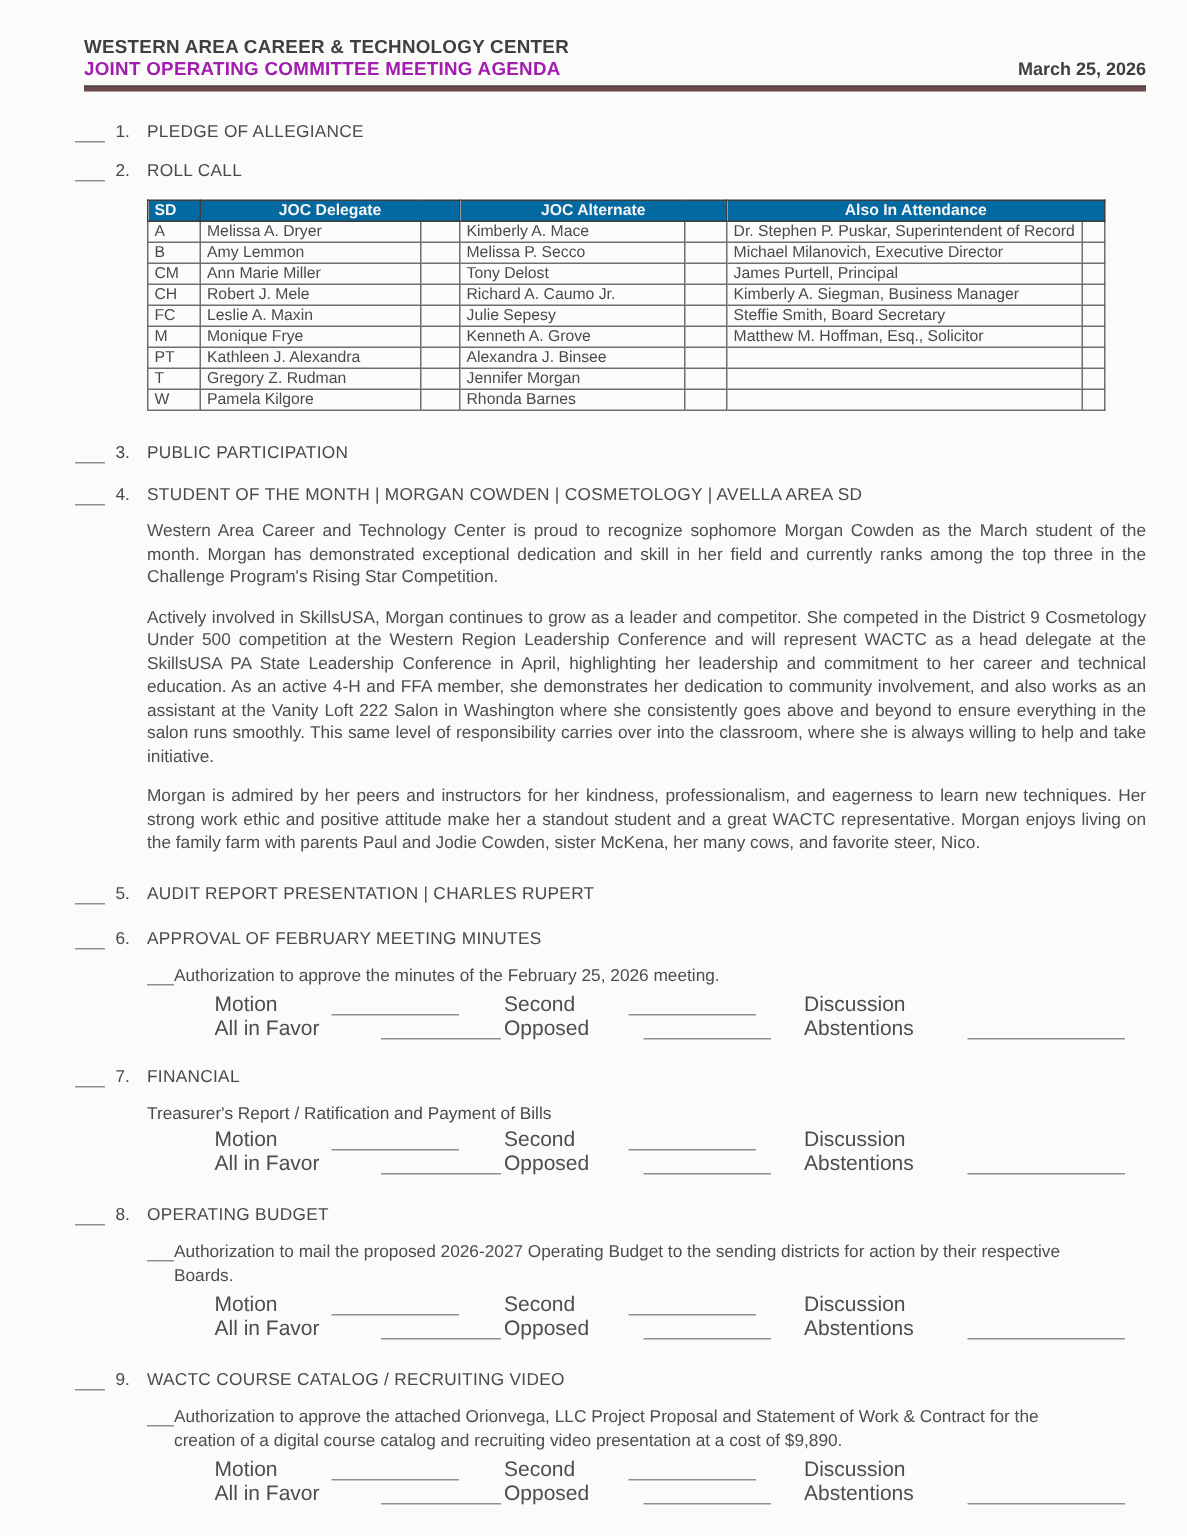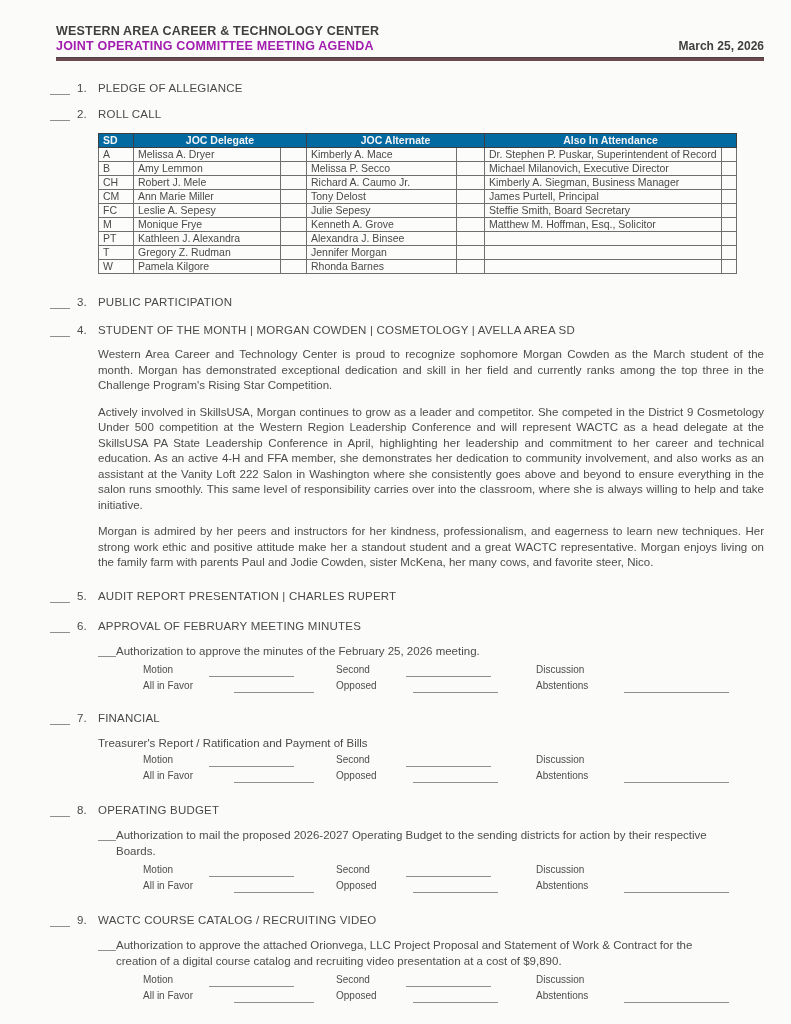--- a/index.html
+++ b/index.html
@@ -117,21 +117,21 @@
           <td></td>
         </tr>
         <tr>
+          <td>CM</td>
+          <td>Ann Marie Miller</td>
+          <td></td>
+          <td>Tony Delost</td>
+          <td></td>
+          <td>James Purtell, Principal</td>
+          <td></td>
+        </tr>
+        <tr>
           <td>CH</td>
           <td>Robert J. Mele</td>
           <td></td>
           <td>Richard A. Caumo Jr.</td>
           <td></td>
           <td>Kimberly A. Siegman, Business Manager</td>
-          <td></td>
-        </tr>
-        <tr>
-          <td>CM</td>
-          <td>Ann Marie Miller</td>
-          <td></td>
-          <td>Tony Delost</td>
-          <td></td>
-          <td>James Purtell, Principal</td>
           <td></td>
         </tr>
         <tr>

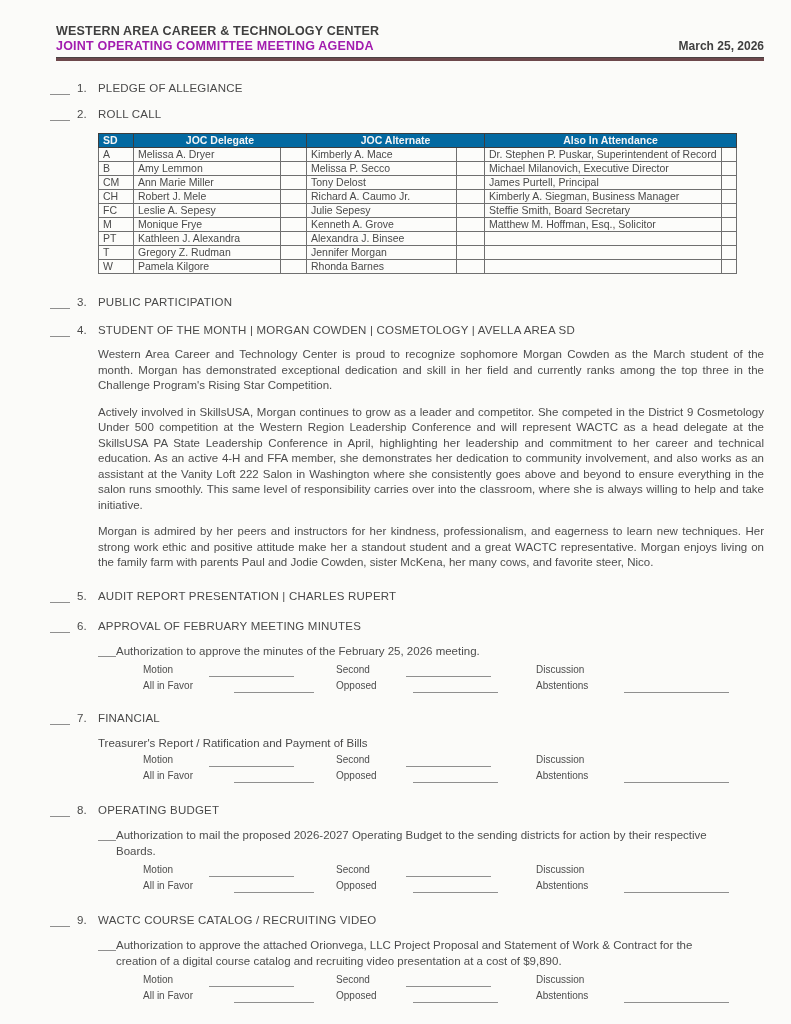--- a/index.html
+++ b/index.html
@@ -136,7 +136,7 @@
         </tr>
         <tr>
           <td>FC</td>
-          <td>Leslie A. Sepesy</td>
+          <td>Leslie A. Maxin</td>
           <td></td>
           <td>Julie Sepesy</td>
           <td></td>

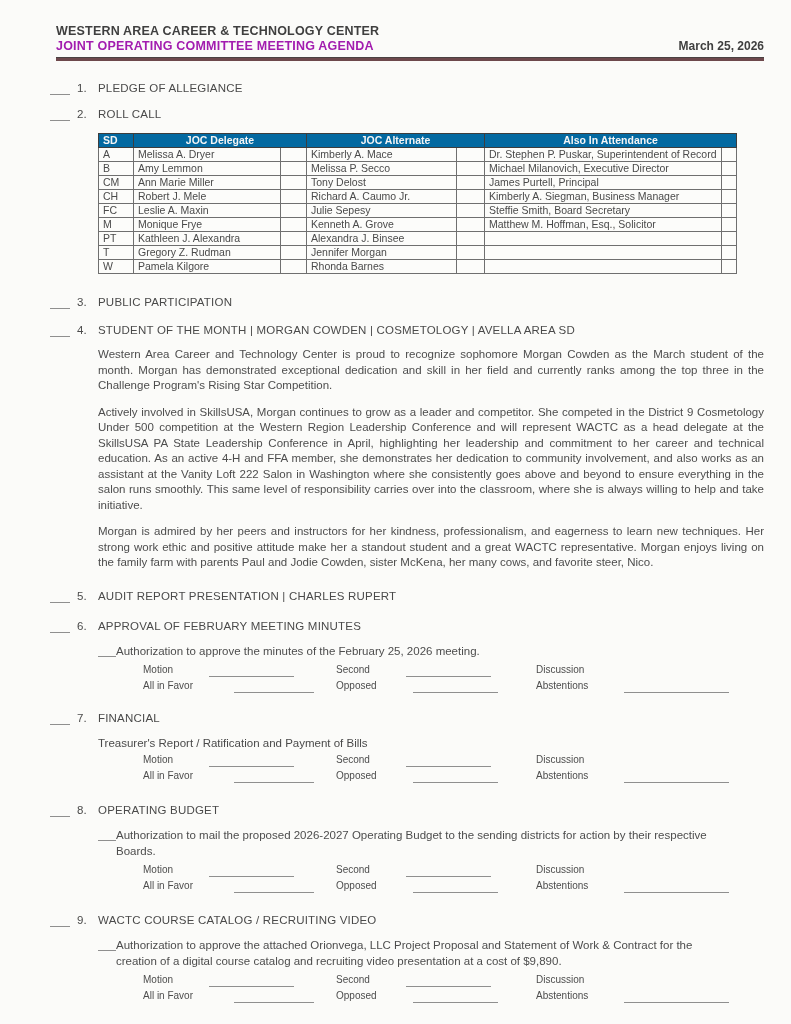--- a/index.html
+++ b/index.html
@@ -49,7 +49,7 @@
     margin-left:45px;margin-top:3px;
     display:grid;grid-template-columns:193px 200px 1fr;row-gap:1px;
   }
-  .mcell{display:flex;align-items:flex-end;font-size:10px;color:#4d4d4d;line-height:15px;gap:36px;}
+  .mcell{display:flex;align-items:flex-end;font-size:14px;color:#4d4d4d;line-height:15px;gap:36px;}
   .mline{border-bottom:1px solid #8f8f8f;height:12px;}
   .w85{width:85px;} .w80{width:80px;margin-left:5px;} .w105{width:105px;}
 </style>

